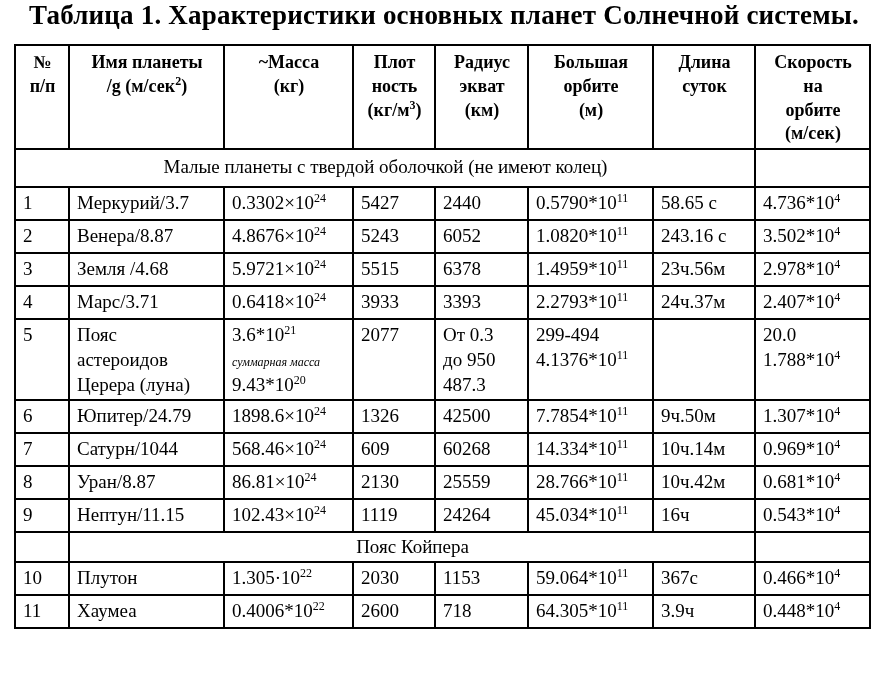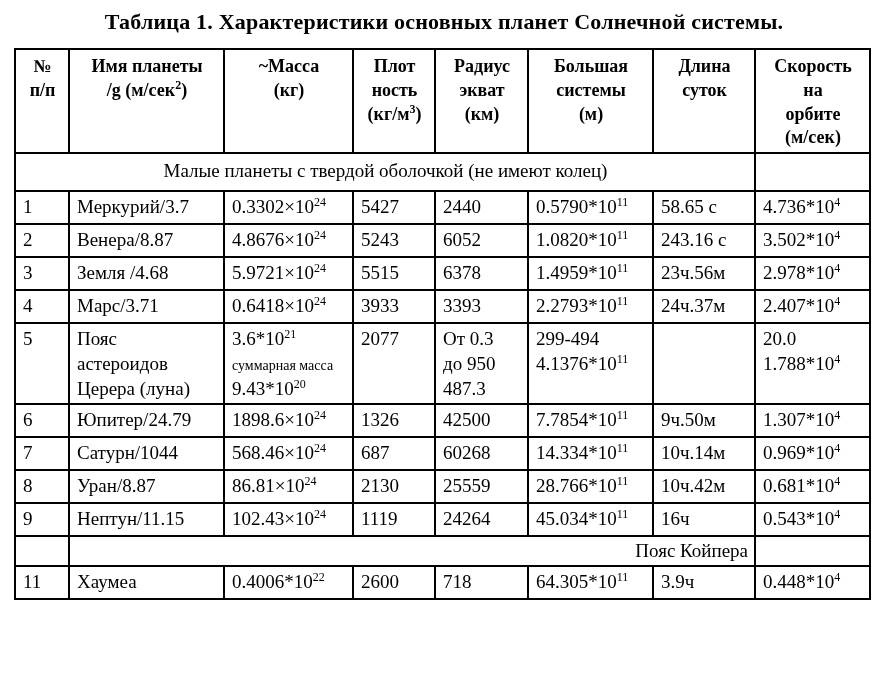--- a/index.html
+++ b/index.html
@@ -15,9 +15,9 @@
   .page { width: 888px; height: 675px; position: relative; }
   .title {
     margin: 0;
-    padding-top: 9px;
+    padding-top: 0;
     text-align: center;
-    font-size: 22px;
+    font-size: 27px;
     font-weight: bold;
     letter-spacing: 0.2px;
   }

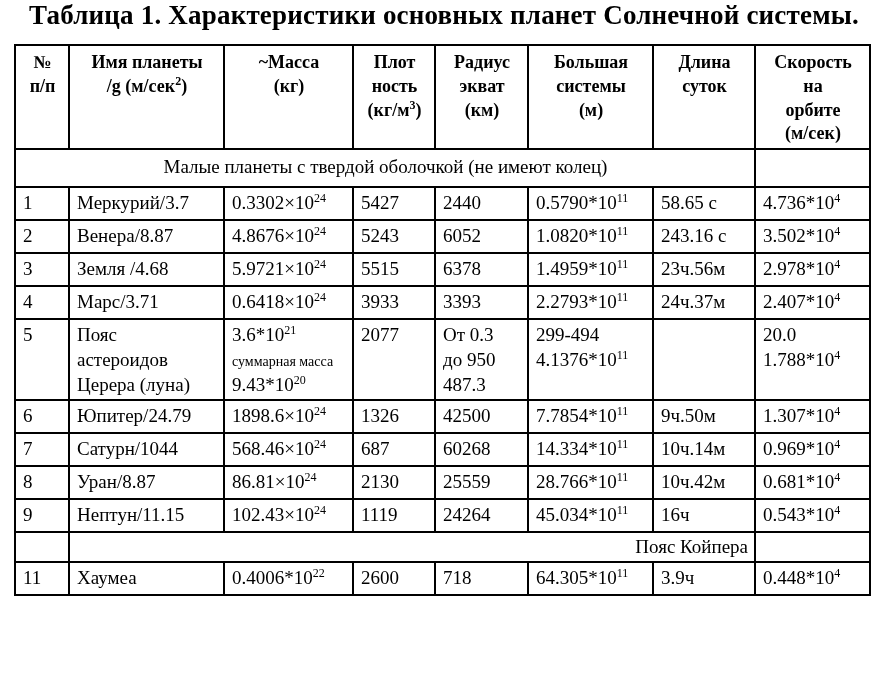--- a/index.html
+++ b/index.html
@@ -94,7 +94,7 @@
 экват
 (км)</th>
           <th>Большая
-системы
+орбите
 (м)</th>
           <th>Длина
 суток</th>

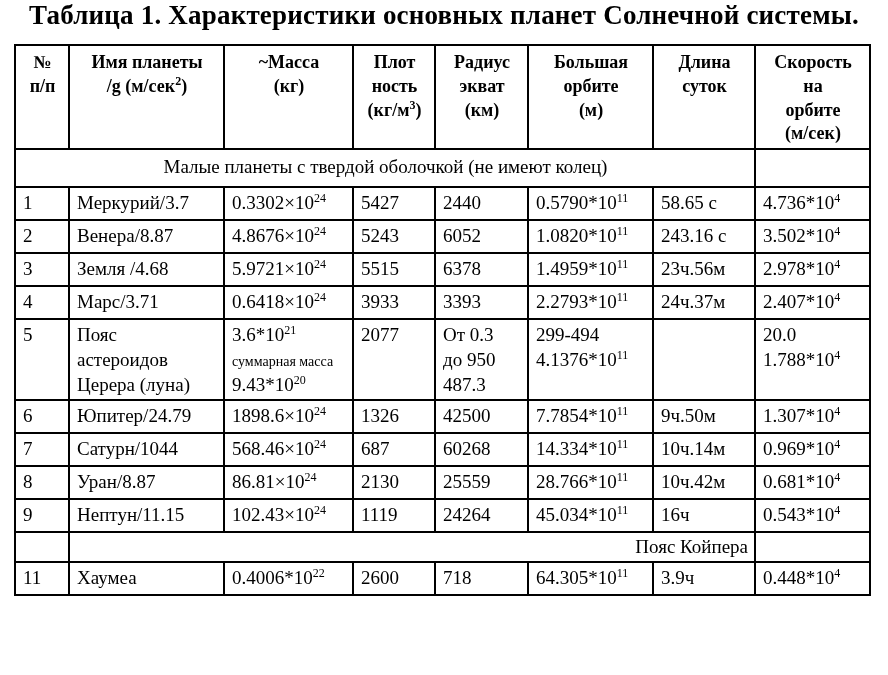--- a/index.html
+++ b/index.html
@@ -60,7 +60,7 @@
     vertical-align: super;
     letter-spacing: 0;
   }
-  .small { font-size: 14px; }
+  .small { font-size: 12px; font-style: italic; }
 </style>
 </head>
 <body>

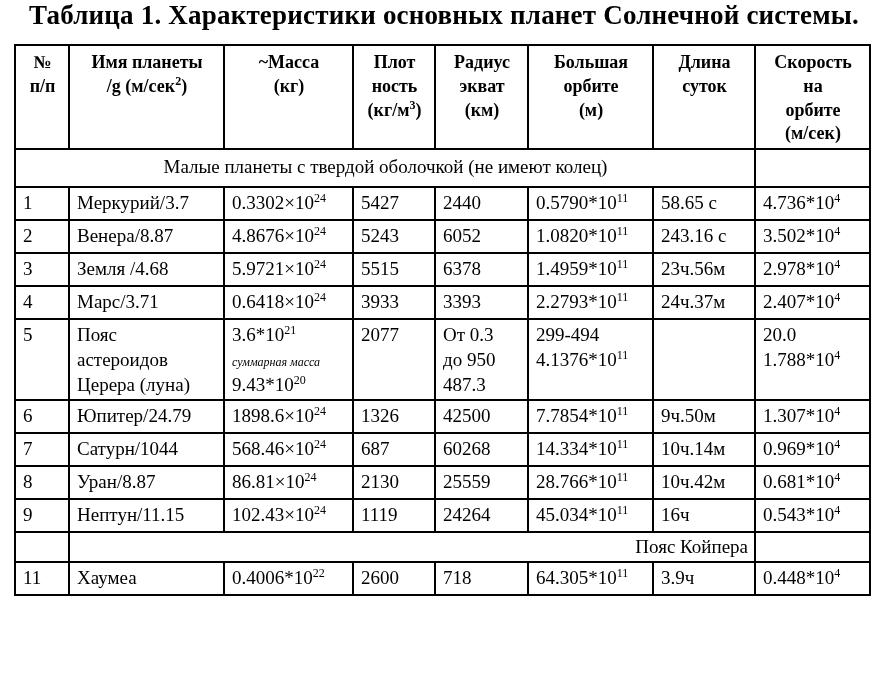--- a/index.html
+++ b/index.html
@@ -181,7 +181,7 @@
           <td>7</td>
           <td>Сатурн/1044</td>
           <td>568.46×10<sup>24</sup></td>
-          <td>687</td>
+          <td>609</td>
           <td>60268</td>
           <td>14.334*10<sup>11</sup></td>
           <td>10ч.14м</td>

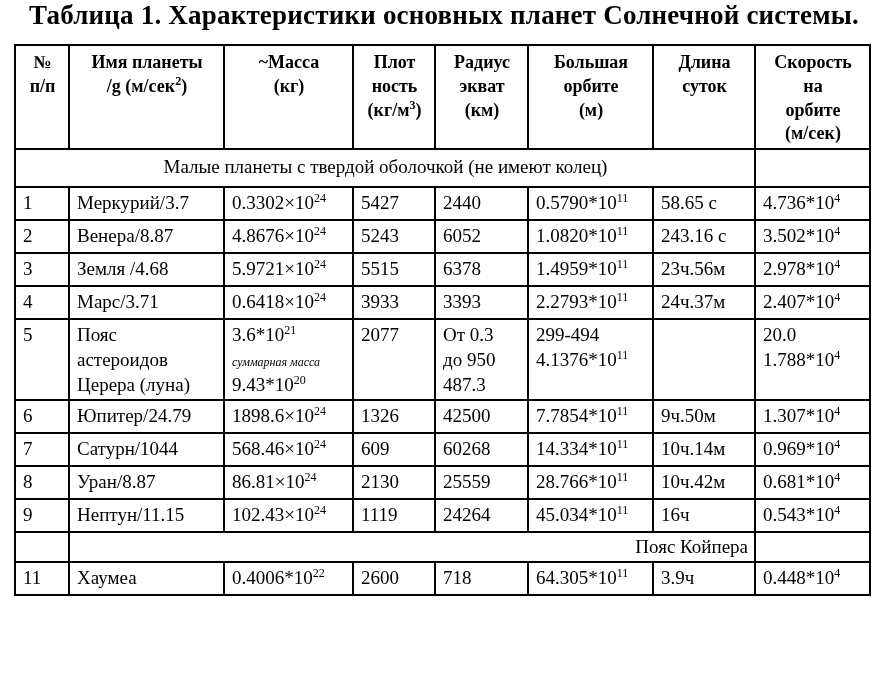--- a/index.html
+++ b/index.html
@@ -53,7 +53,7 @@
   tr.section-row  { height: 38px; }
   tr.section-row td { text-align: center; vertical-align: top; padding-top: 4px; }
   tr.section-row.koiper { height: 28px; }
-  tr.section-row.koiper td { padding-top: 1px; text-align: right; }
+  tr.section-row.koiper td { padding-top: 1px; }
   sup {
     font-size: 12px;
     line-height: 0;

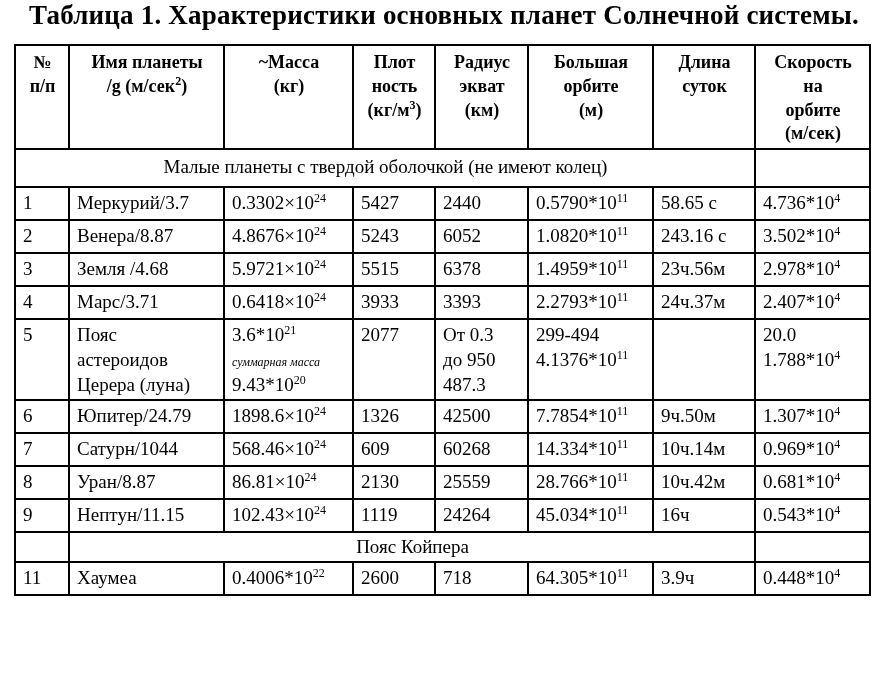--- a/index.html
+++ b/index.html
@@ -213,6 +213,16 @@
           <td></td>
         </tr>
         <tr class="data-row">
+          <td>10</td>
+          <td>Плутон</td>
+          <td>1.305·10<sup>22</sup></td>
+          <td>2030</td>
+          <td>1153</td>
+          <td>59.064*10<sup>11</sup></td>
+          <td>367с</td>
+          <td>0.466*10<sup>4</sup></td>
+        </tr>
+        <tr class="data-row">
           <td>11</td>
           <td>Хаумеа</td>
           <td>0.4006*10<sup>22</sup></td>

